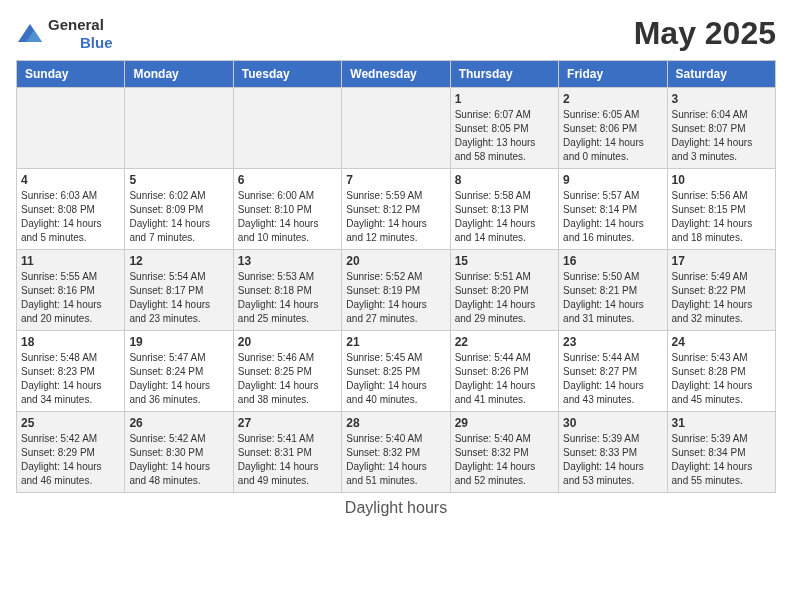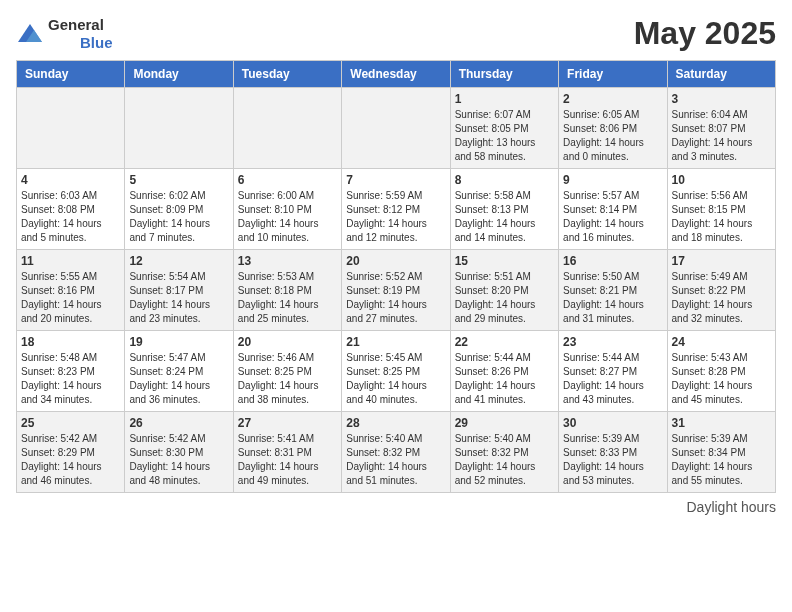--- a/index.html
+++ b/index.html
@@ -98,9 +98,9 @@
     
     .footer {
       margin-top: 6px;
-      font-size: 14px;
+      font-size: 16px;
       color: #555;
-      text-align: right;
+      text-align: center;
     }
   </style>
 </head>

